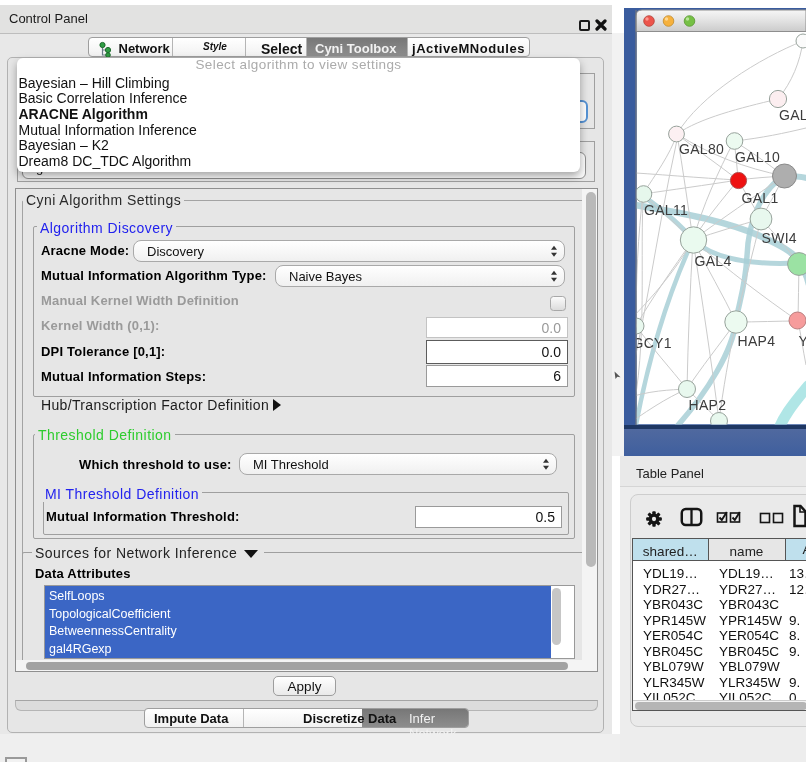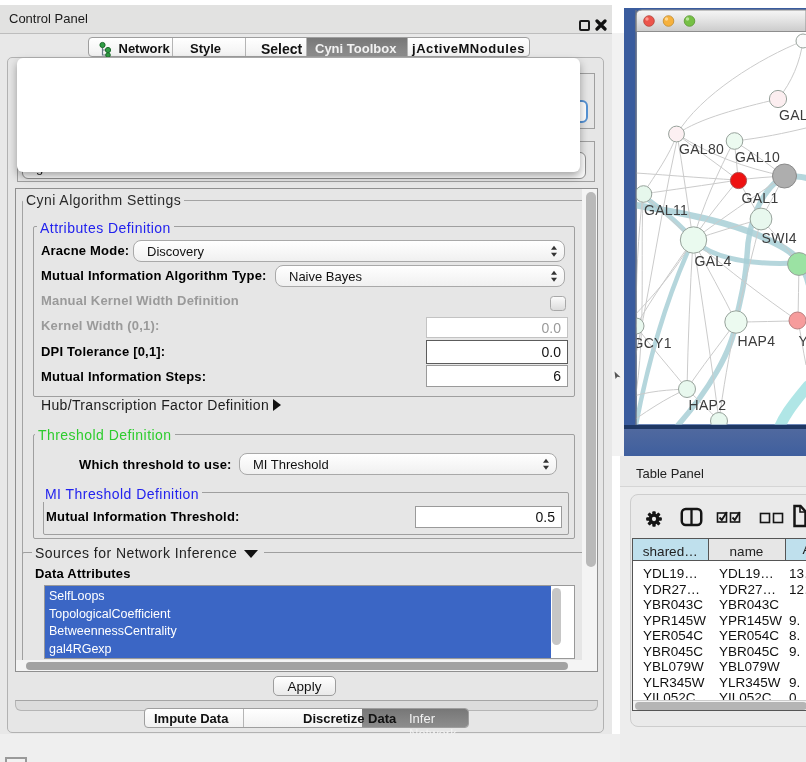--- a/index.html
+++ b/index.html
@@ -48,7 +48,7 @@
     <circle cx="9" cy="15" r="2.3" fill="#2f9e44" stroke="#1e6b2d"></circle>
   </svg>
   <div class="abs" style="left:29.5px;top:2.5px;font-size:13px;font-weight:bold;color:#111;">Network</div>
-  <div class="abs" style="left:101px;top:2.5px;font-size:13px;font-weight:bold;color:#111;">Style</div>
+  <div class="abs" style="left:114px;top:2.5px;font-size:10px;font-weight:bold;color:#111;font-style:italic;">Style</div>
   <div class="abs" style="left:172px;top:2.5px;font-size:14px;font-weight:bold;color:#111;">Select</div>
   <div class="abs" style="left:226px;top:2.5px;font-size:13px;font-weight:bold;color:#f2f2f2;">Cyni Toolbox</div>
   <div class="abs" style="left:323px;top:2.5px;font-size:13px;font-weight:bold;letter-spacing:0.55px;color:#111;">jActiveMNodules</div>

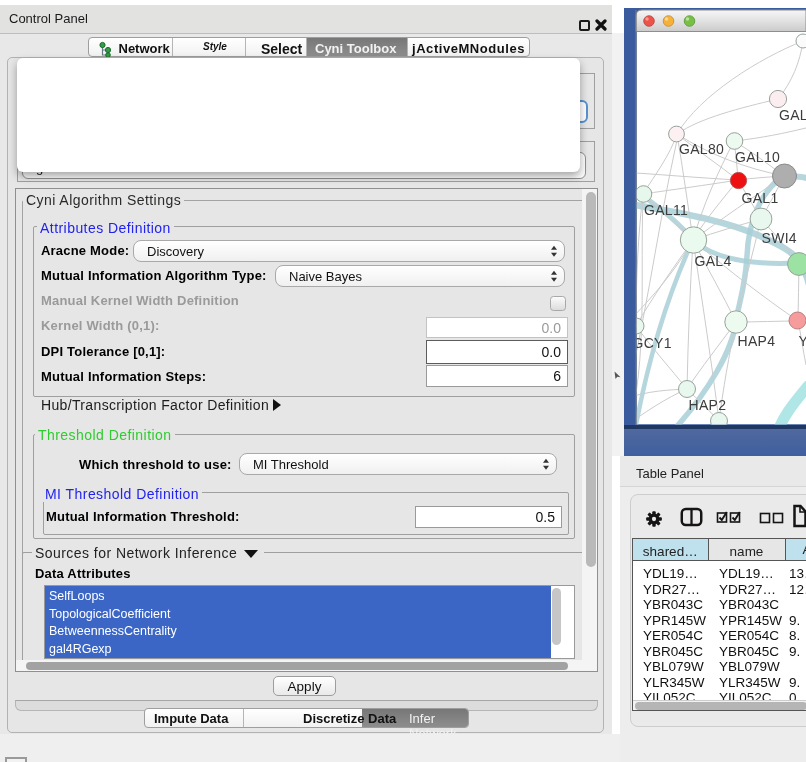--- a/index.html
+++ b/index.html
@@ -359,6 +359,7 @@
 </div>
 
 <div class="abs" style="left:17px;top:57.5px;width:563px;height:114.5px;background:#ffffff;border-radius:6px;box-shadow:0 4px 8px rgba(0,0,0,0.35);">
+  <div class="abs" style="left:0;top:-1px;width:100%;text-align:center;font-size:13.5px;letter-spacing:0.4px;color:#ababab;">Select algorithm to view settings</div>
 </div>
 
 </body></html>

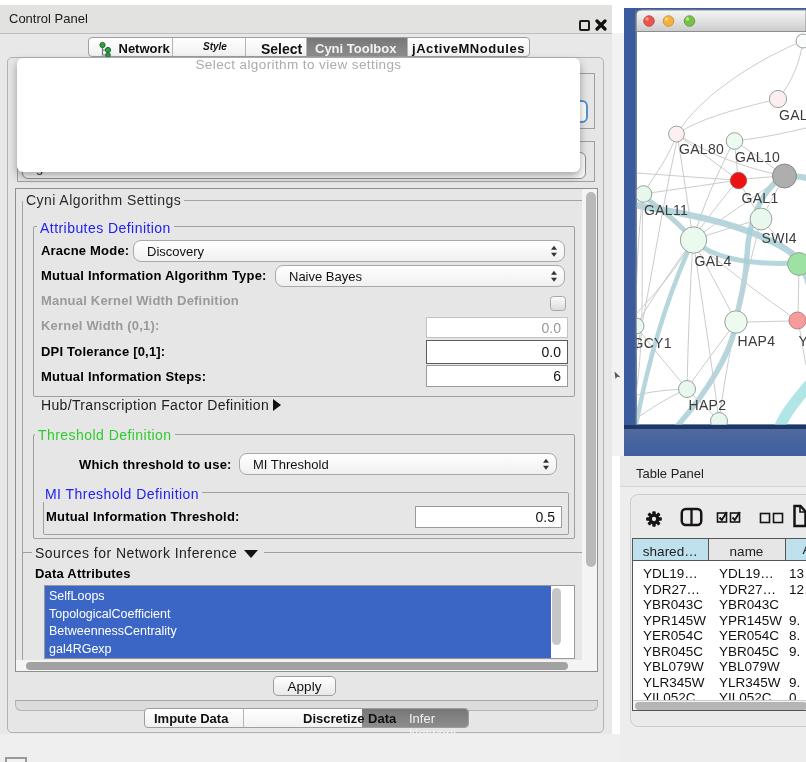--- a/index.html
+++ b/index.html
@@ -360,6 +360,14 @@
 
 <div class="abs" style="left:17px;top:57.5px;width:563px;height:114.5px;background:#ffffff;border-radius:6px;box-shadow:0 4px 8px rgba(0,0,0,0.35);">
   <div class="abs" style="left:0;top:-1px;width:100%;text-align:center;font-size:13.5px;letter-spacing:0.4px;color:#ababab;">Select algorithm to view settings</div>
+  <div class="abs" style="left:1.5px;top:18px;font-size:14px;color:#111;line-height:15.7px;">
+    Bayesian – Hill Climbing<br>
+    Basic Correlation Inference<br>
+    <b>ARACNE Algorithm</b><br>
+    Mutual Information Inference<br>
+    Bayesian – K2<br>
+    Dream8 DC_TDC Algorithm
+  </div>
 </div>
 
 </body></html>

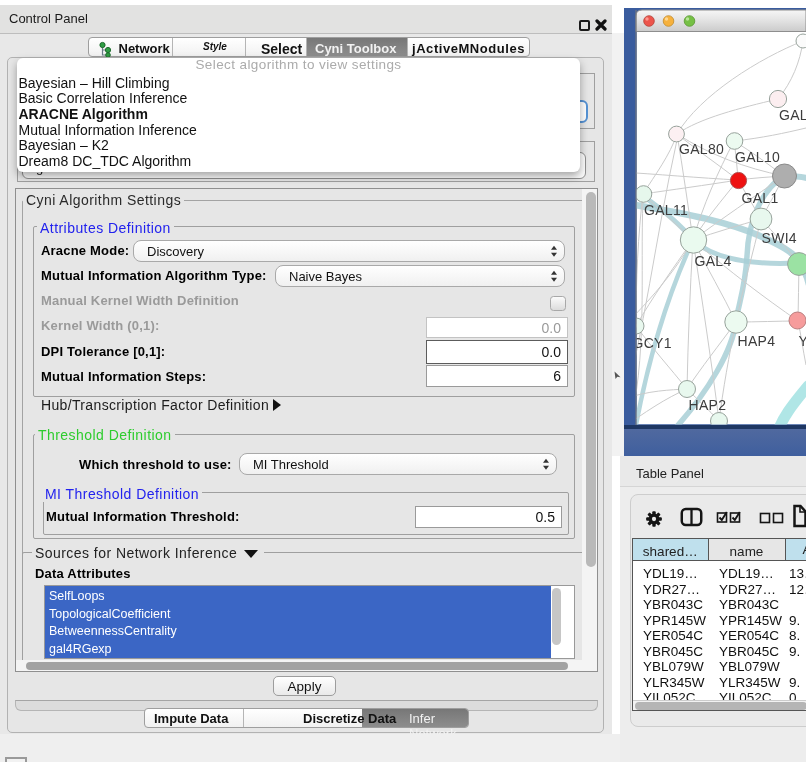--- a/index.html
+++ b/index.html
@@ -66,7 +66,7 @@
 <div class="gtitle" style="left:23px;top:192px;color:#2a2a2a;">Cyni Algorithm Settings</div>
 
 <div class="grp" style="left:33px;top:226px;width:540px;height:169px;"></div>
-<div class="gtitle" style="left:37px;top:219.5px;color:#2222ee;">Attributes Definition</div>
+<div class="gtitle" style="left:37px;top:219.5px;color:#2222ee;">Algorithm Discovery</div>
 
 <div class="lbl" style="left:41px;top:242.5px;">Aracne Mode:</div>
 <div class="combo" style="left:133px;top:240px;width:432px;height:22px;">

